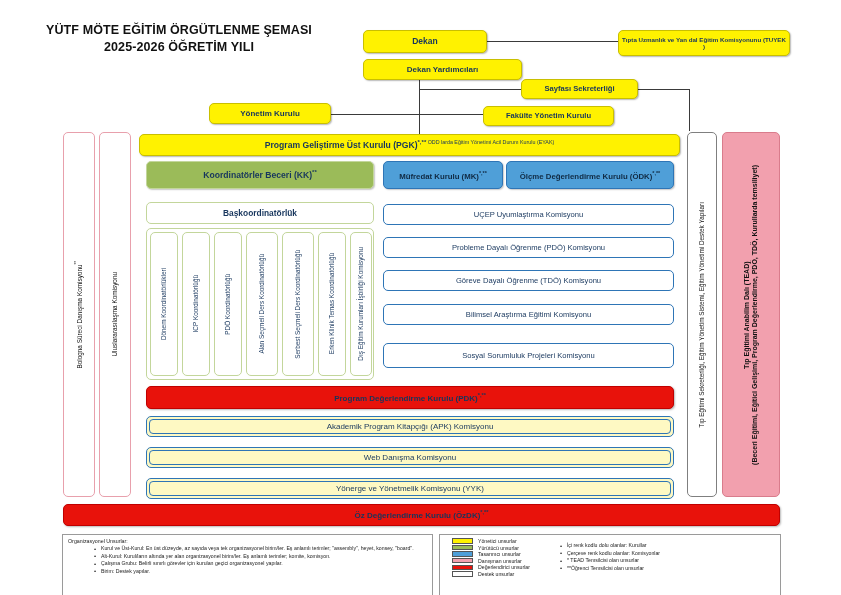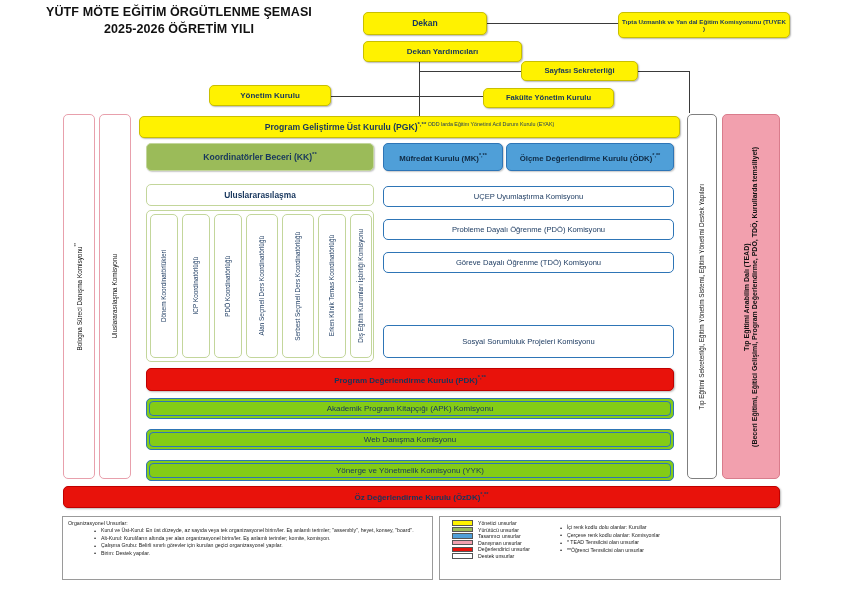--- a/index.html
+++ b/index.html
@@ -12,7 +12,7 @@
     overflow: hidden;
     color: #111;
   }
-  #page { position: absolute; inset: 0; }
+  #page { position: absolute; inset: 0; margin-top: 18px; }
 
   
   #title {

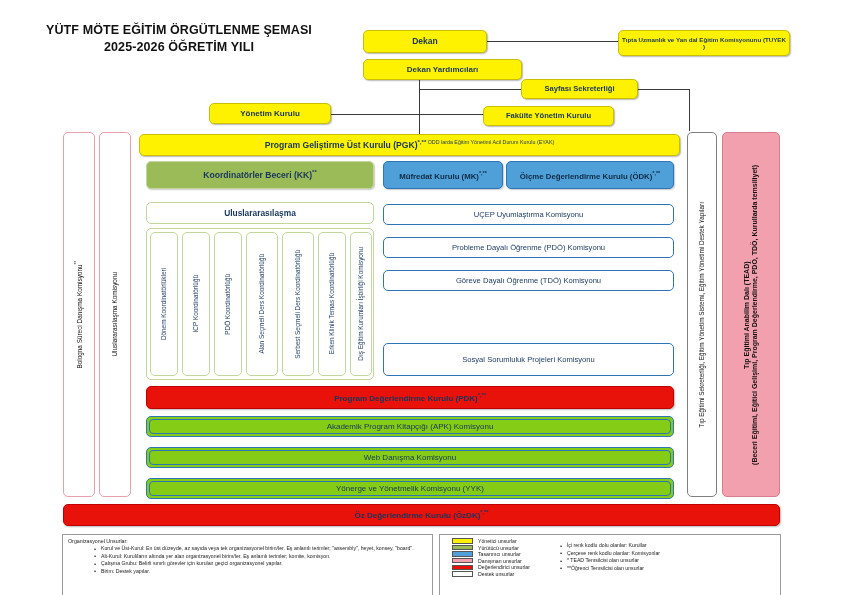--- a/index.html
+++ b/index.html
@@ -207,7 +207,7 @@
   </div>
 
   <div class="box white-green" style="left:146px; top:184px; width:228px; height:22px; font-size:8.4px;">
-    <span>Uluslararasılaşma</span>
+    <span>Başkoordinatörlük</span>
   </div>
 
   <div class="greenbox-outer" style="left:146px; top:210px; width:228px; height:152px;"></div>

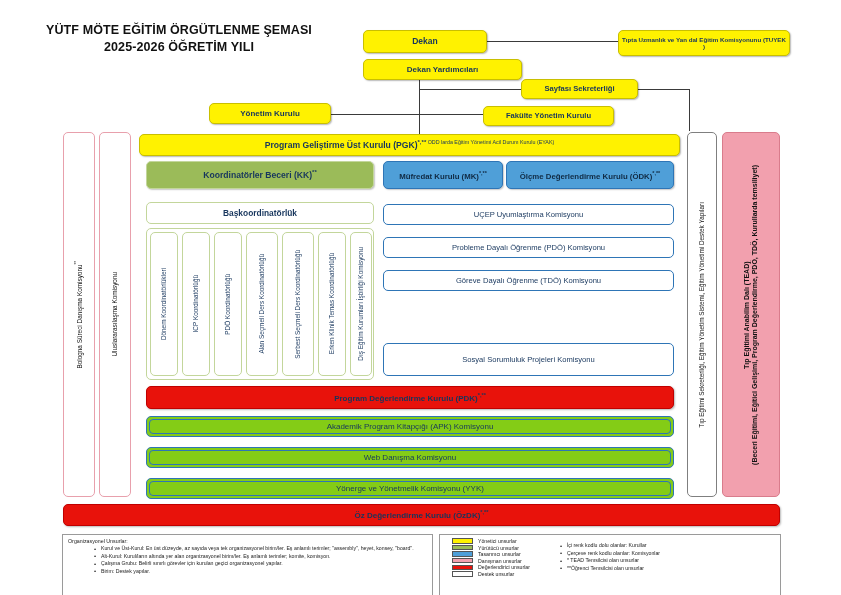--- a/index.html
+++ b/index.html
@@ -243,6 +243,9 @@
   <div class="box white-blue" style="left:383px; top:252px; width:291px; height:21px; font-size:7.6px;">
     <span>Göreve Dayalı Öğrenme (TDÖ) Komisyonu</span>
   </div>
+  <div class="box white-blue" style="left:383px; top:286px; width:291px; height:21px; font-size:7.6px;">
+    <span>Bilimsel Araştırma Eğitimi Komisyonu</span>
+  </div>
   <div class="box white-blue" style="left:383px; top:325px; width:291px; height:33px; font-size:7.6px;">
     <span>Sosyal Sorumluluk Projeleri Komisyonu</span>
   </div>

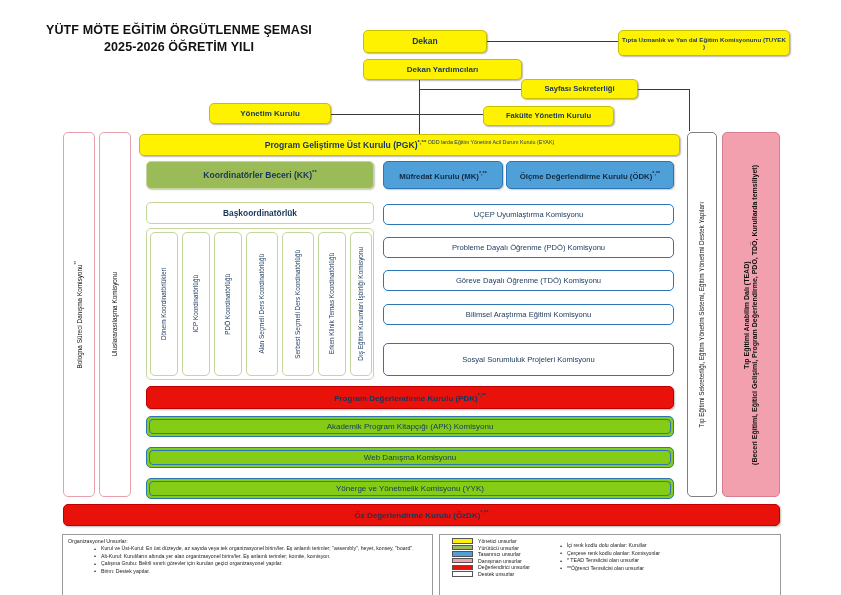--- a/index.html
+++ b/index.html
@@ -246,7 +246,7 @@
   <div class="box white-blue" style="left:383px; top:286px; width:291px; height:21px; font-size:7.6px;">
     <span>Bilimsel Araştırma Eğitimi Komisyonu</span>
   </div>
-  <div class="box white-blue" style="left:383px; top:325px; width:291px; height:33px; font-size:7.6px;">
+  <div class="box white-blue" style="left:383px; top:325px; width:291px; height:25px; font-size:7.6px;">
     <span>Sosyal Sorumluluk Projeleri Komisyonu</span>
   </div>
 

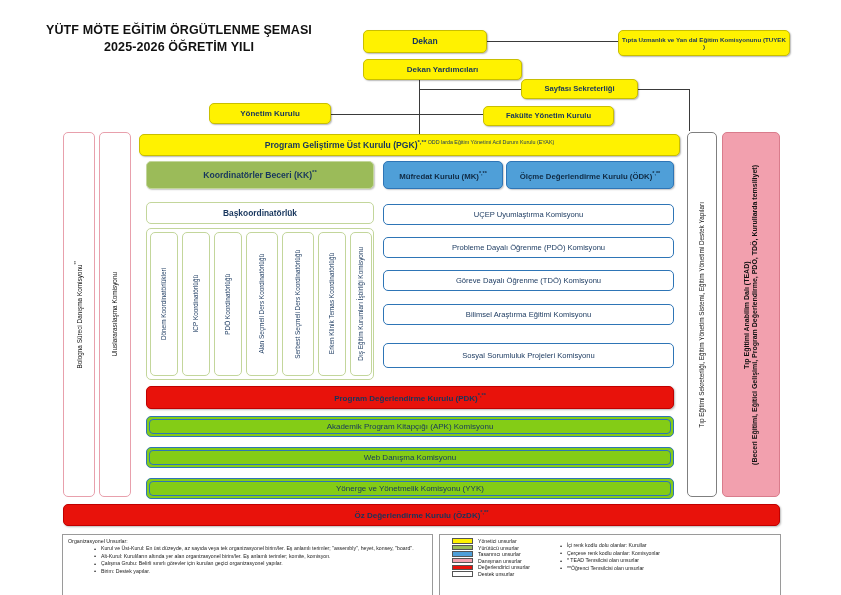--- a/index.html
+++ b/index.html
@@ -62,7 +62,7 @@
     box-shadow: 0 0 0 1.2px #ffffff inset;
   }
   .white-blue-dbl {
-    background: #84cc16; border: 1.4px solid #2E75B6;
+    background: #fef9c3; border: 1.4px solid #2E75B6;
     color: #17365D;
   }
   .white-blue-dbl::before {

